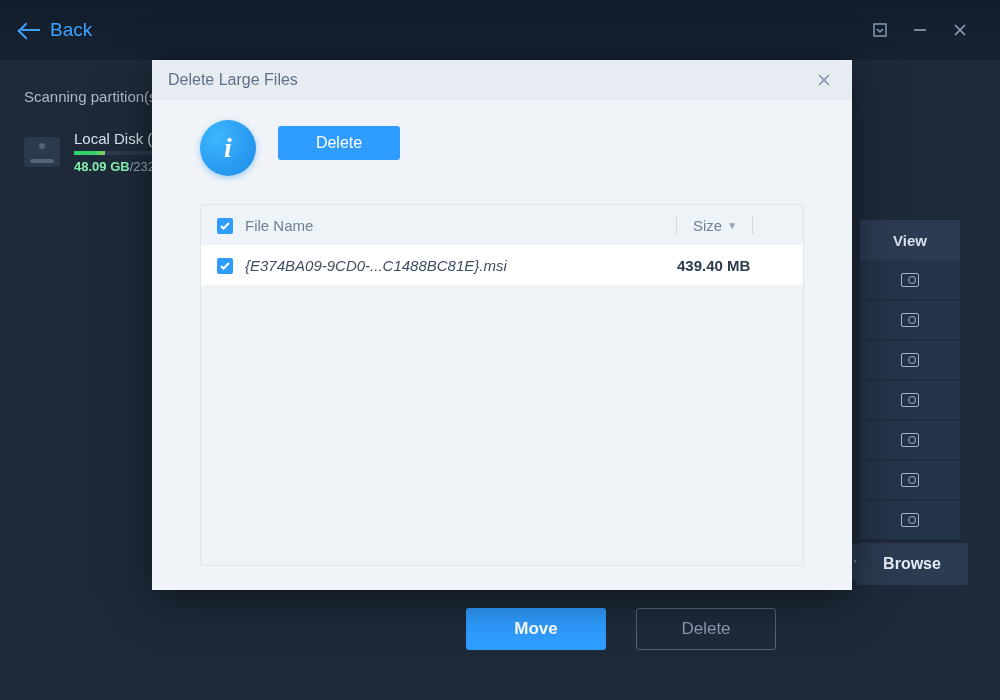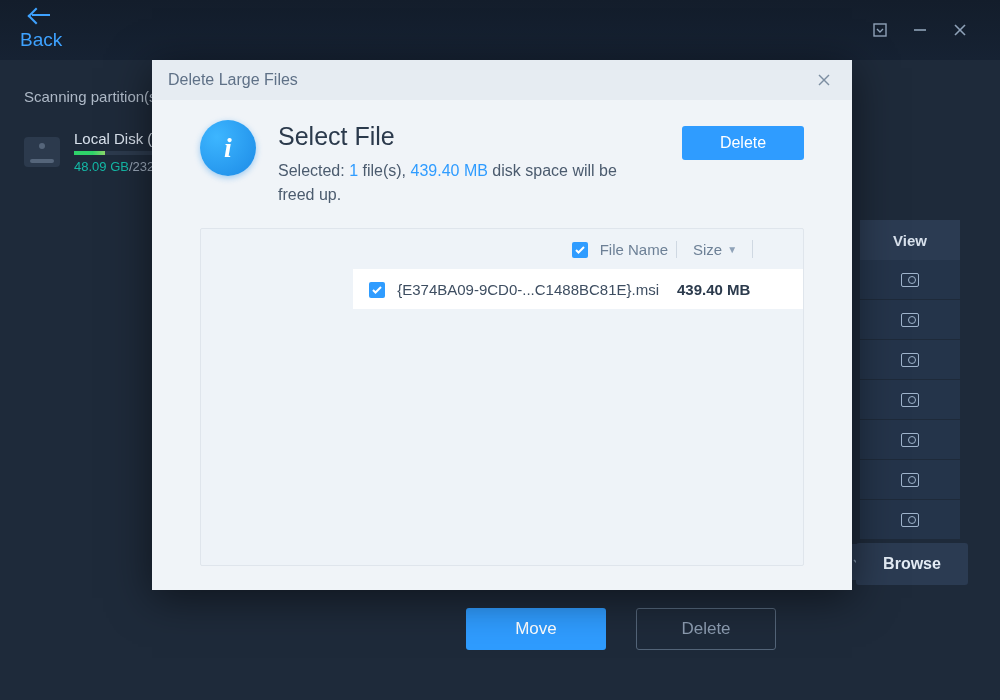--- a/index.html
+++ b/index.html
@@ -8,7 +8,7 @@
 
   
   .titlebar { height: 60px; display: flex; align-items: center; padding: 0 20px; background: linear-gradient(#131d2b,#162233); }
-  .back-btn { display: flex; align-items: center; gap: 8px; color: #3ea2ff; font-size: 19px; cursor: pointer; flex-direction: column; }
+  .back-btn { display: flex; align-items: center; gap: 8px; color: #3ea2ff; font-size: 19px; cursor: pointer; }
   .back-arrow { width: 22px; height: 12px; position: relative; }
   .back-arrow::before { content:""; position:absolute; left:0; top:1px; width:10px; height:10px; border-left:2px solid #3ea2ff; border-bottom:2px solid #3ea2ff; transform: rotate(45deg); }
   .back-arrow::after { content:""; position:absolute; left:2px; top:5px; width:18px; height:2px; background:#3ea2ff; }

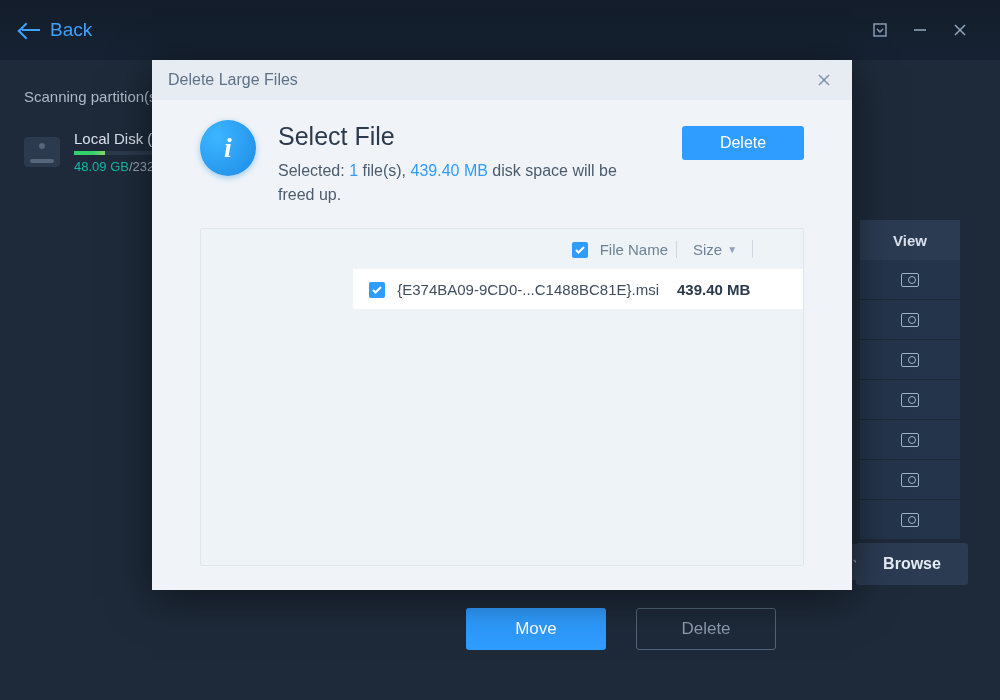--- a/index.html
+++ b/index.html
@@ -177,12 +177,6 @@
 
   <div class="modal-header">
     <div class="info-circle">i</div>
-    <div class="modal-header-text">
-      <div class="mh-title">Select File</div>
-      <div class="mh-sub">
-        <span>Selected: </span><span class="hl">1</span><span> file(s), </span><span class="hl">439.40 MB</span><span> disk space will be freed up.</span>
-      </div>
-    </div>
     <div class="mh-delete">
         <span>Delete</span>
       </div>

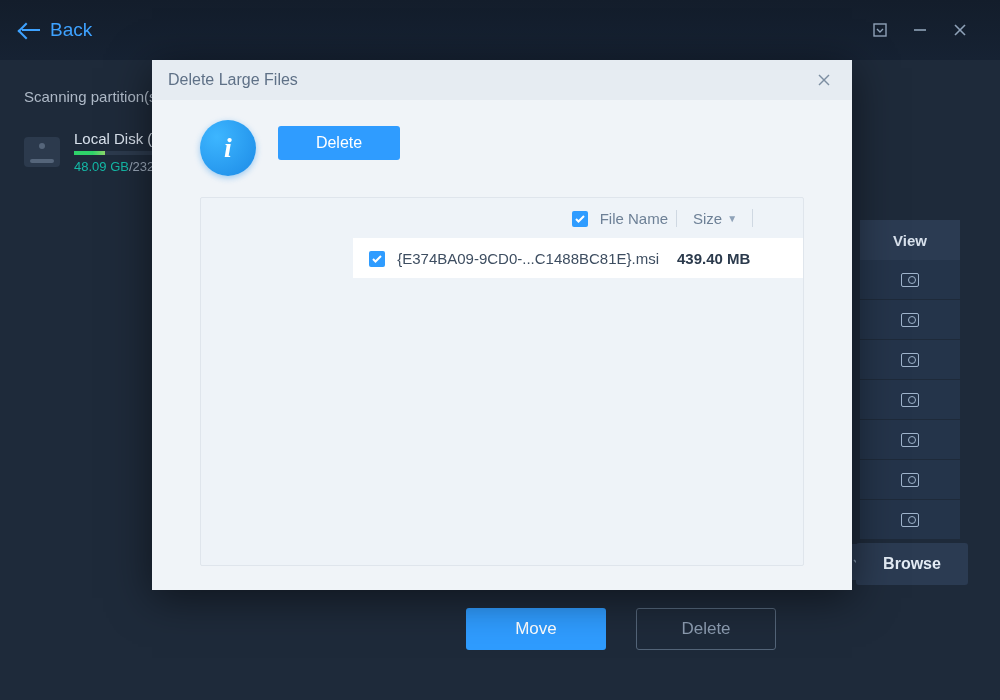--- a/index.html
+++ b/index.html
@@ -28,7 +28,7 @@
   .disk-bar { width:140px; height:4px; background:#2c3a4d; position:relative; }
   .disk-bar i { position:absolute; left:0; top:0; bottom:0; width:22%; background:linear-gradient(90deg,#2fd36a,#2fd36a 60%,#8bd66a); }
   .disk-size { font-size:13px; color:#9aa7b8; }
-  .disk-size b { color:#14b8a6; font-weight:400; }
+  .disk-size b { color:#86efac; font-weight:700; }
 
   
   .bg-table-head { position:absolute; top:160px; right:40px; width:100px; height:40px; background:#2b3b52; color:#d8e1ec; display:flex; align-items:center; justify-content:center; font-size:15px;font-weight:bold; }

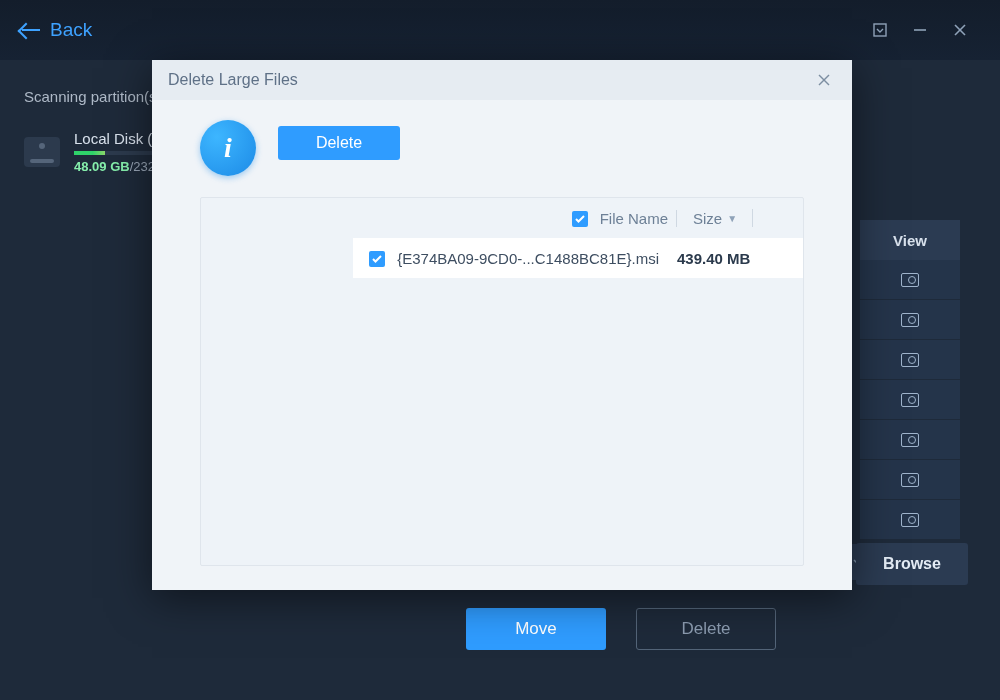--- a/index.html
+++ b/index.html
@@ -57,7 +57,7 @@
   .mh-sub .hl { color:#2f9cff; }
   .mh-delete { width:122px; height:34px; background:#2f9cff; color:#fff; border-radius:3px; display:flex; align-items:center; justify-content:center; font-size:16px; cursor:pointer; margin-top:6px; }
 
-  .file-table { margin:13px 48px 24px 48px; flex:1; border:1px solid #dfe5ec; background:#eef3f8; display:flex; flex-direction:column; border-radius:2px;align-items:flex-end; }
+  .file-table { margin:20px 48px 24px 48px; flex:1; border:1px solid #dfe5ec; background:#eef3f8; display:flex; flex-direction:column; border-radius:2px; }
   .ft-head { height:40px; display:flex; align-items:center; padding:0 16px; color:#6d8096; font-size:15px; }
   .ft-head .col-check { width:28px; }
   .ft-head .col-name { flex:1; border-right:1px solid #cfd8e2; padding-right:8px; }

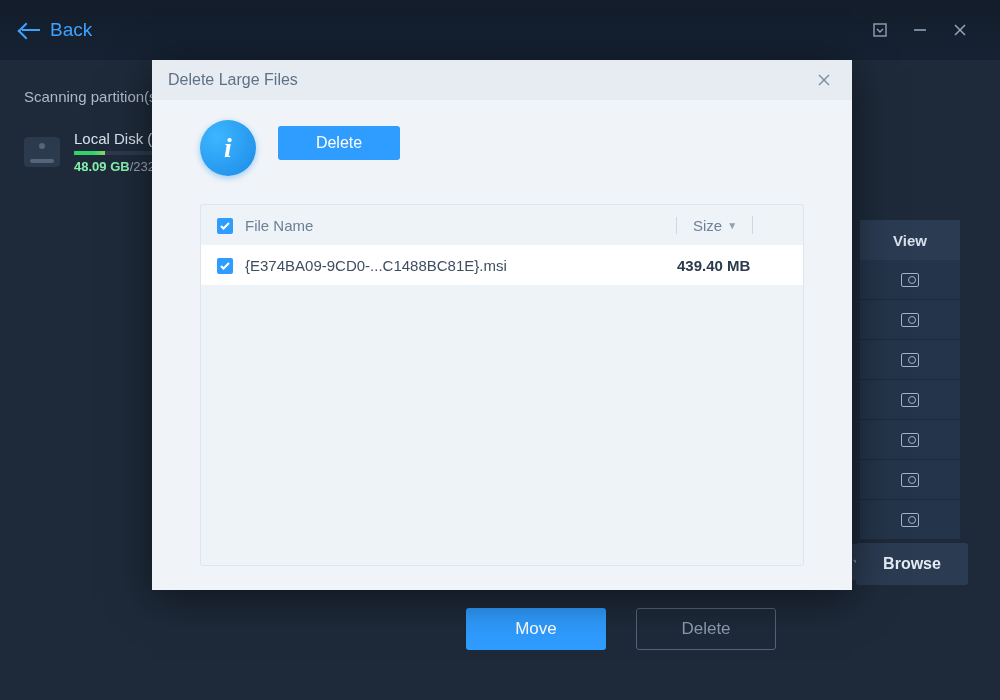--- a/index.html
+++ b/index.html
@@ -67,7 +67,7 @@
 
   .ft-row { height:40px; display:flex; align-items:center; padding:0 16px; background:#fff; color:#3e4e61; font-size:15px; }
   .ft-row .col-check { width:28px; }
-  .ft-row .col-name { flex:1; white-space:nowrap; overflow:hidden; text-overflow:ellipsis; padding-right:8px; }
+  .ft-row .col-name { flex:1; white-space:nowrap; overflow:hidden; text-overflow:ellipsis; padding-right:8px;font-style:italic; }
   .ft-row .col-size { width:120px; padding-left:10px; font-weight:700; color:#2b3a4c; }
 
   .ft-body-rest { flex:1; }

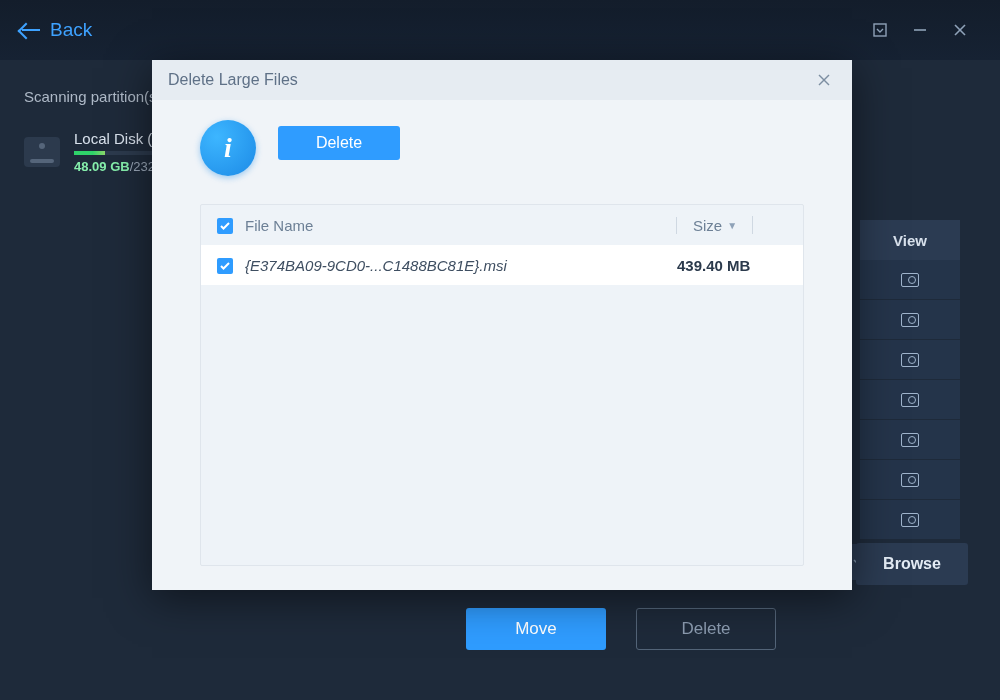--- a/index.html
+++ b/index.html
@@ -40,7 +40,7 @@
   
   .bg-dropdown { position:absolute; bottom:120px; right:130px; width:24px; height:36px; background:#2b3b52; border-radius:2px; display:flex; align-items:center; justify-content:center; color:#7f92a8; }
   .bg-browse { position:absolute; bottom:115px; right:32px; width:112px; height:42px; background:#2b3b52; border-radius:3px; display:flex; align-items:center; justify-content:center; color:#e4ecf5; font-size:16px; font-weight:600; cursor:pointer; }
-  .bg-move { position:absolute; bottom:50px; left:466px; width:140px; height:42px; background:#2f9cff; border-radius:3px; display:flex; align-items:center; justify-content:center; color:#fff; font-size:17px; cursor:pointer; }
+  .bg-move { position:absolute; bottom:50px; left:466px; width:140px; height:42px; background:#2f9cff; border-radius:3px; display:flex; align-items:center; justify-content:center; color:#fff; font-size:17px; cursor:pointer;font-weight:bold; }
   .bg-delete { position:absolute; bottom:50px; left:636px; width:140px; height:42px; border:1px solid #546579; border-radius:3px; display:flex; align-items:center; justify-content:center; color:#8c9cb0; font-size:17px; cursor:pointer; }
 
   

